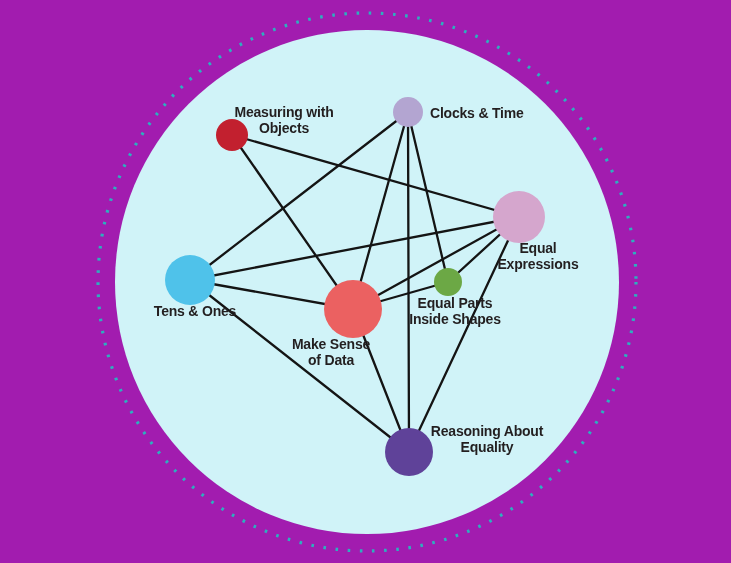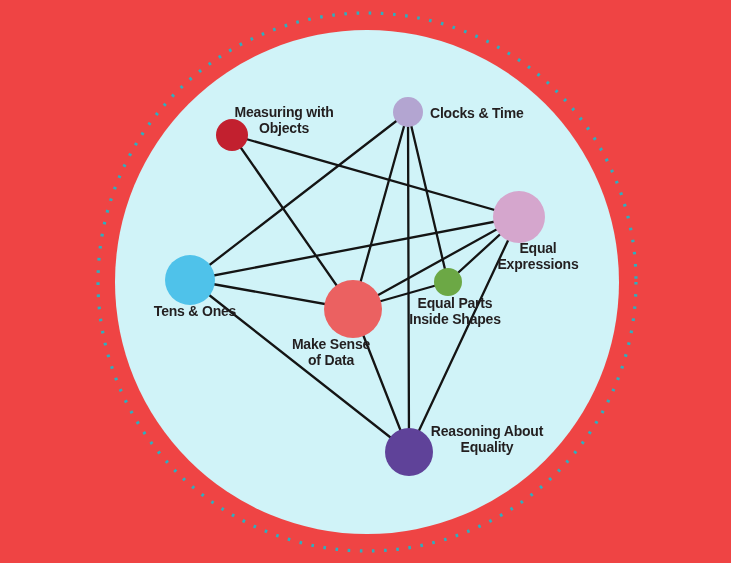--- a/index.html
+++ b/index.html
@@ -12,7 +12,7 @@
     position: relative;
     width: 731px;
     height: 563px;
-    background: #ef4444;
+    background: #a21caf;
     overflow: hidden;
   }
   svg { display: block; }

